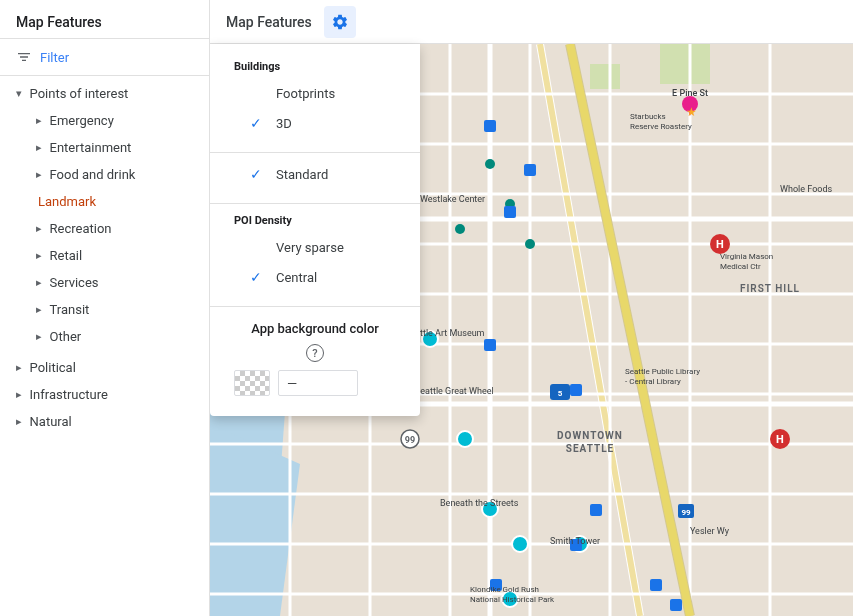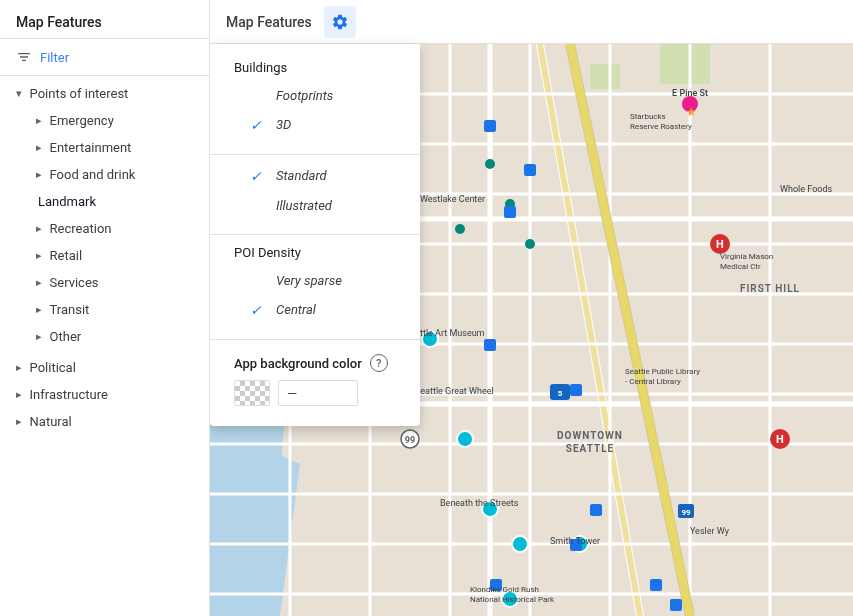--- a/index.html
+++ b/index.html
@@ -127,8 +127,8 @@
     }
 
     .dropdown-section-header {
-      font-size: 13px;
-      font-weight: 400;
+      font-size: 11px;
+      font-weight: 700;
       color: #202124;
       padding: 4px 12px 6px 24px;
     }

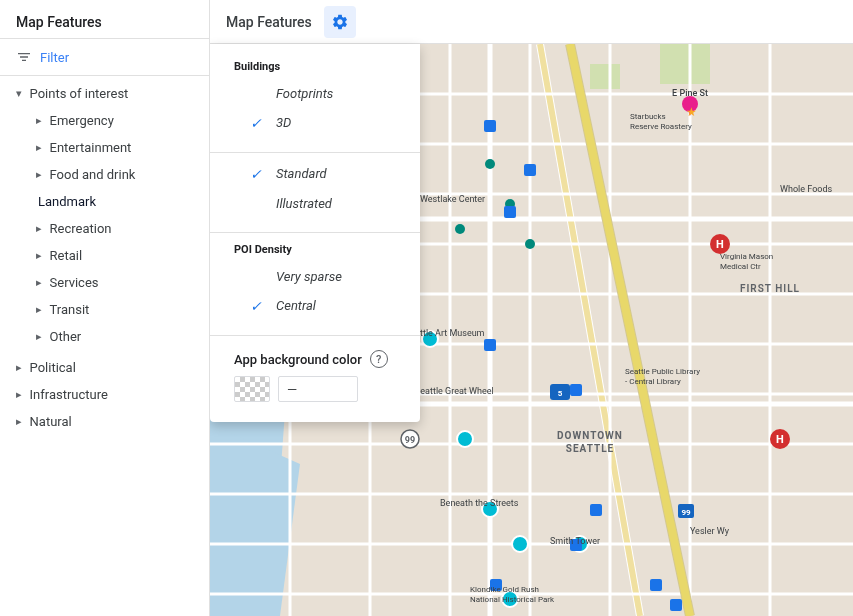--- a/index.html
+++ b/index.html
@@ -135,13 +135,12 @@
 
     .dropdown-item {
       display: flex;
-      align-items: flex-start;
+      align-items: flex-end;
       padding: 7px 24px;
       cursor: pointer;
       color: #3c4043;
       font-size: 13px;
       gap: 10px;
-      font-style: italic;
     }
 
     .dropdown-item .check {

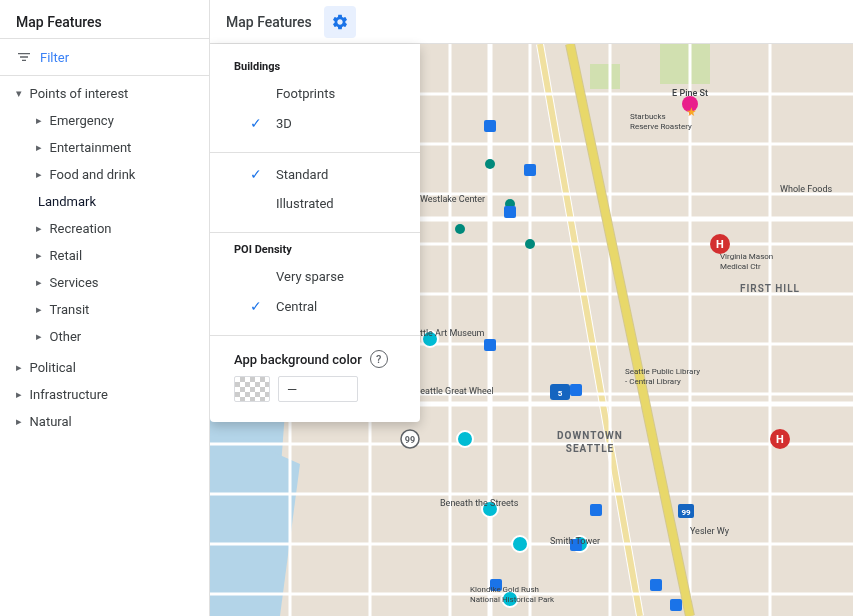--- a/index.html
+++ b/index.html
@@ -64,7 +64,7 @@
     .sidebar-item-child {
       padding-left: 38px;
       font-size: 13px;
-      color: #0f172a;
+      color: #c2410c;
     }
 
     

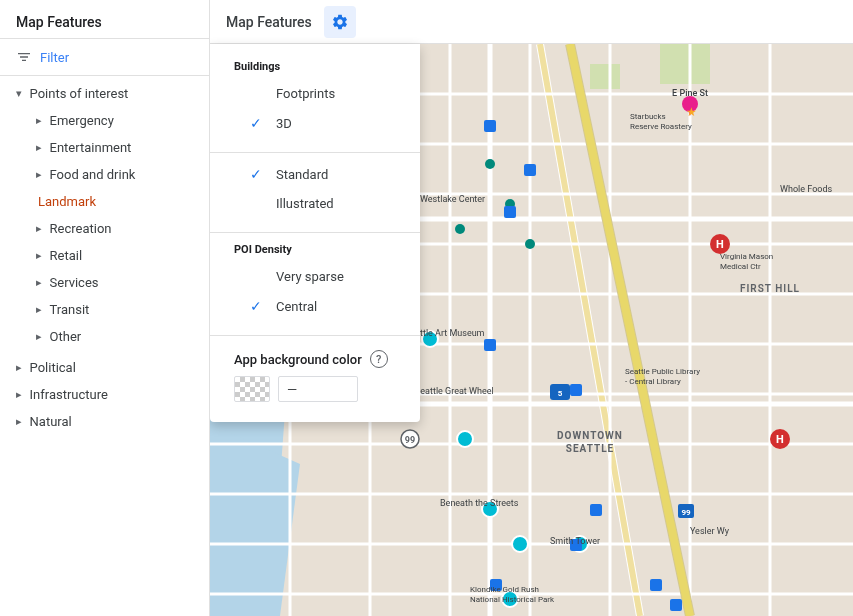--- a/index.html
+++ b/index.html
@@ -443,10 +443,6 @@
         <span class="check">✓</span>
         <span>Standard</span>
       </div>
-      <div class="dropdown-item indent">
-        <span class="check" style="width:16px;"></span>
-        <span>Illustrated</span>
-      </div>
     </div>
 
     <hr class="dropdown-divider">

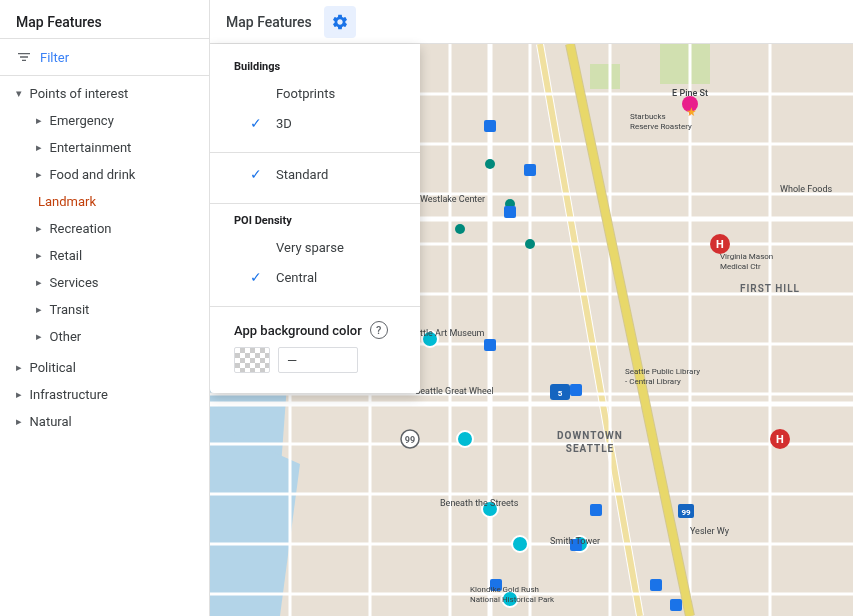--- a/index.html
+++ b/index.html
@@ -171,6 +171,7 @@
       align-items: center;
       gap: 8px;
       margin-bottom: 8px;
+      flex-direction: column;
     }
 
     .help-icon {

